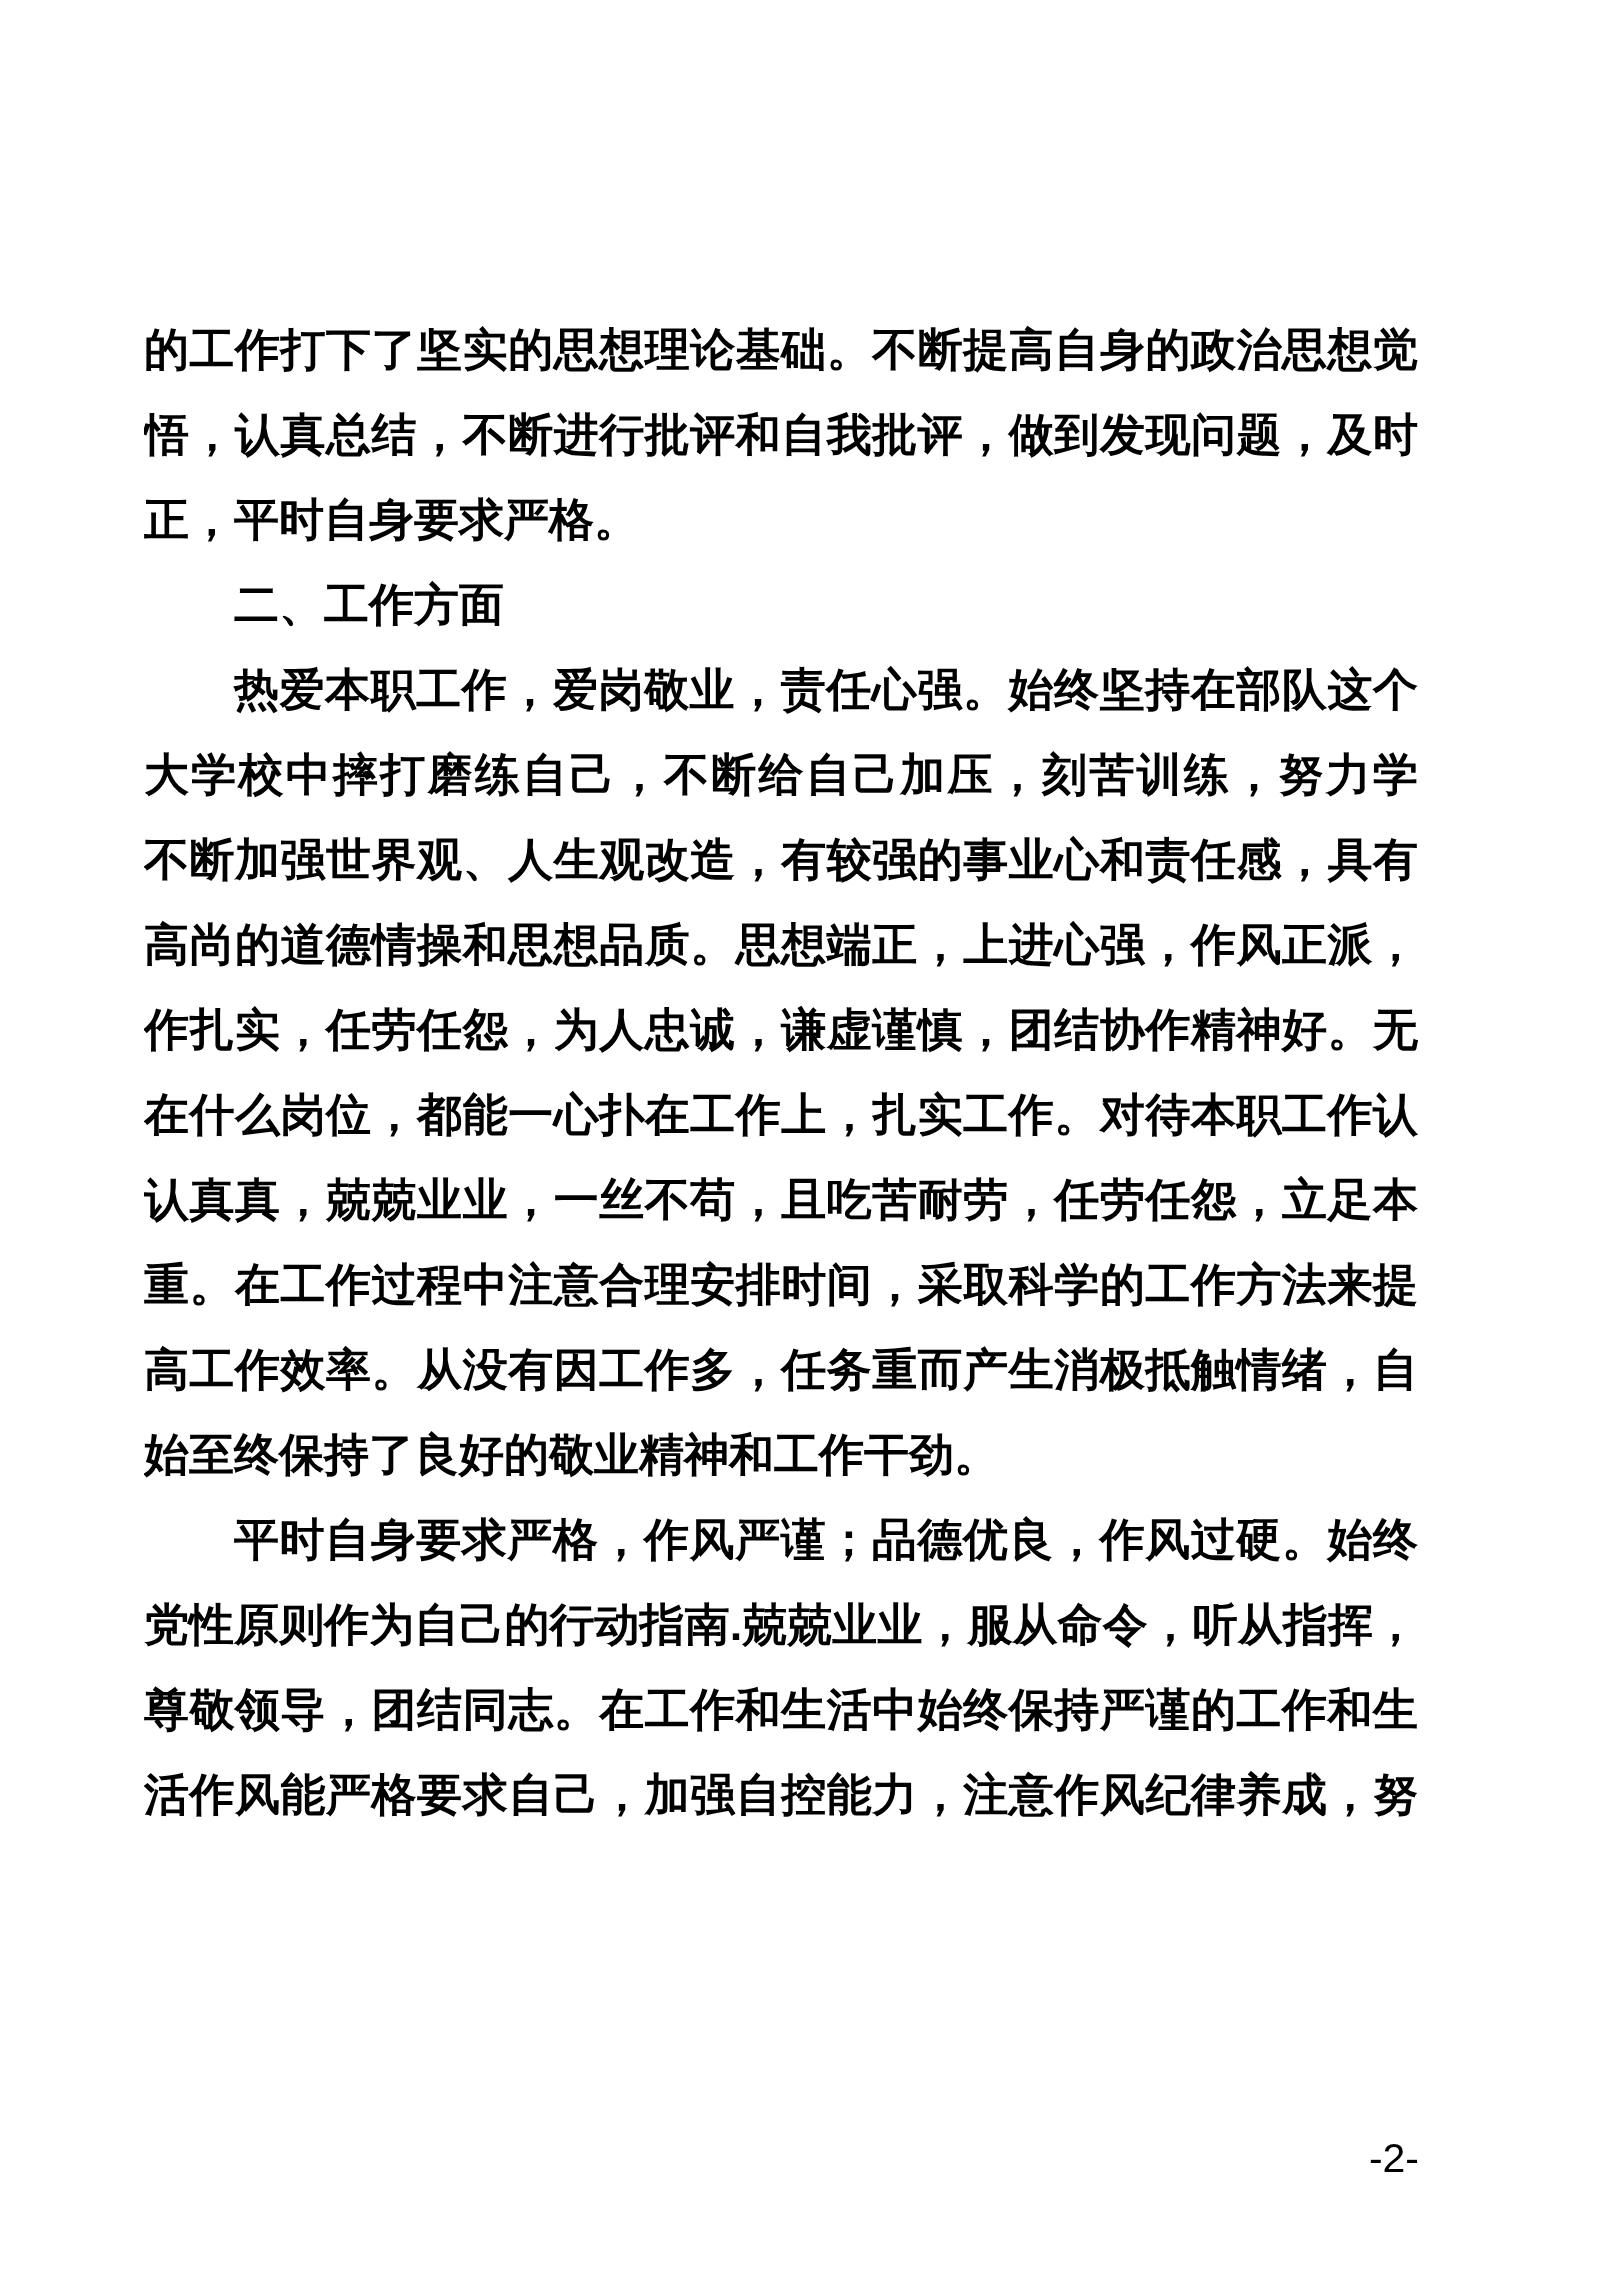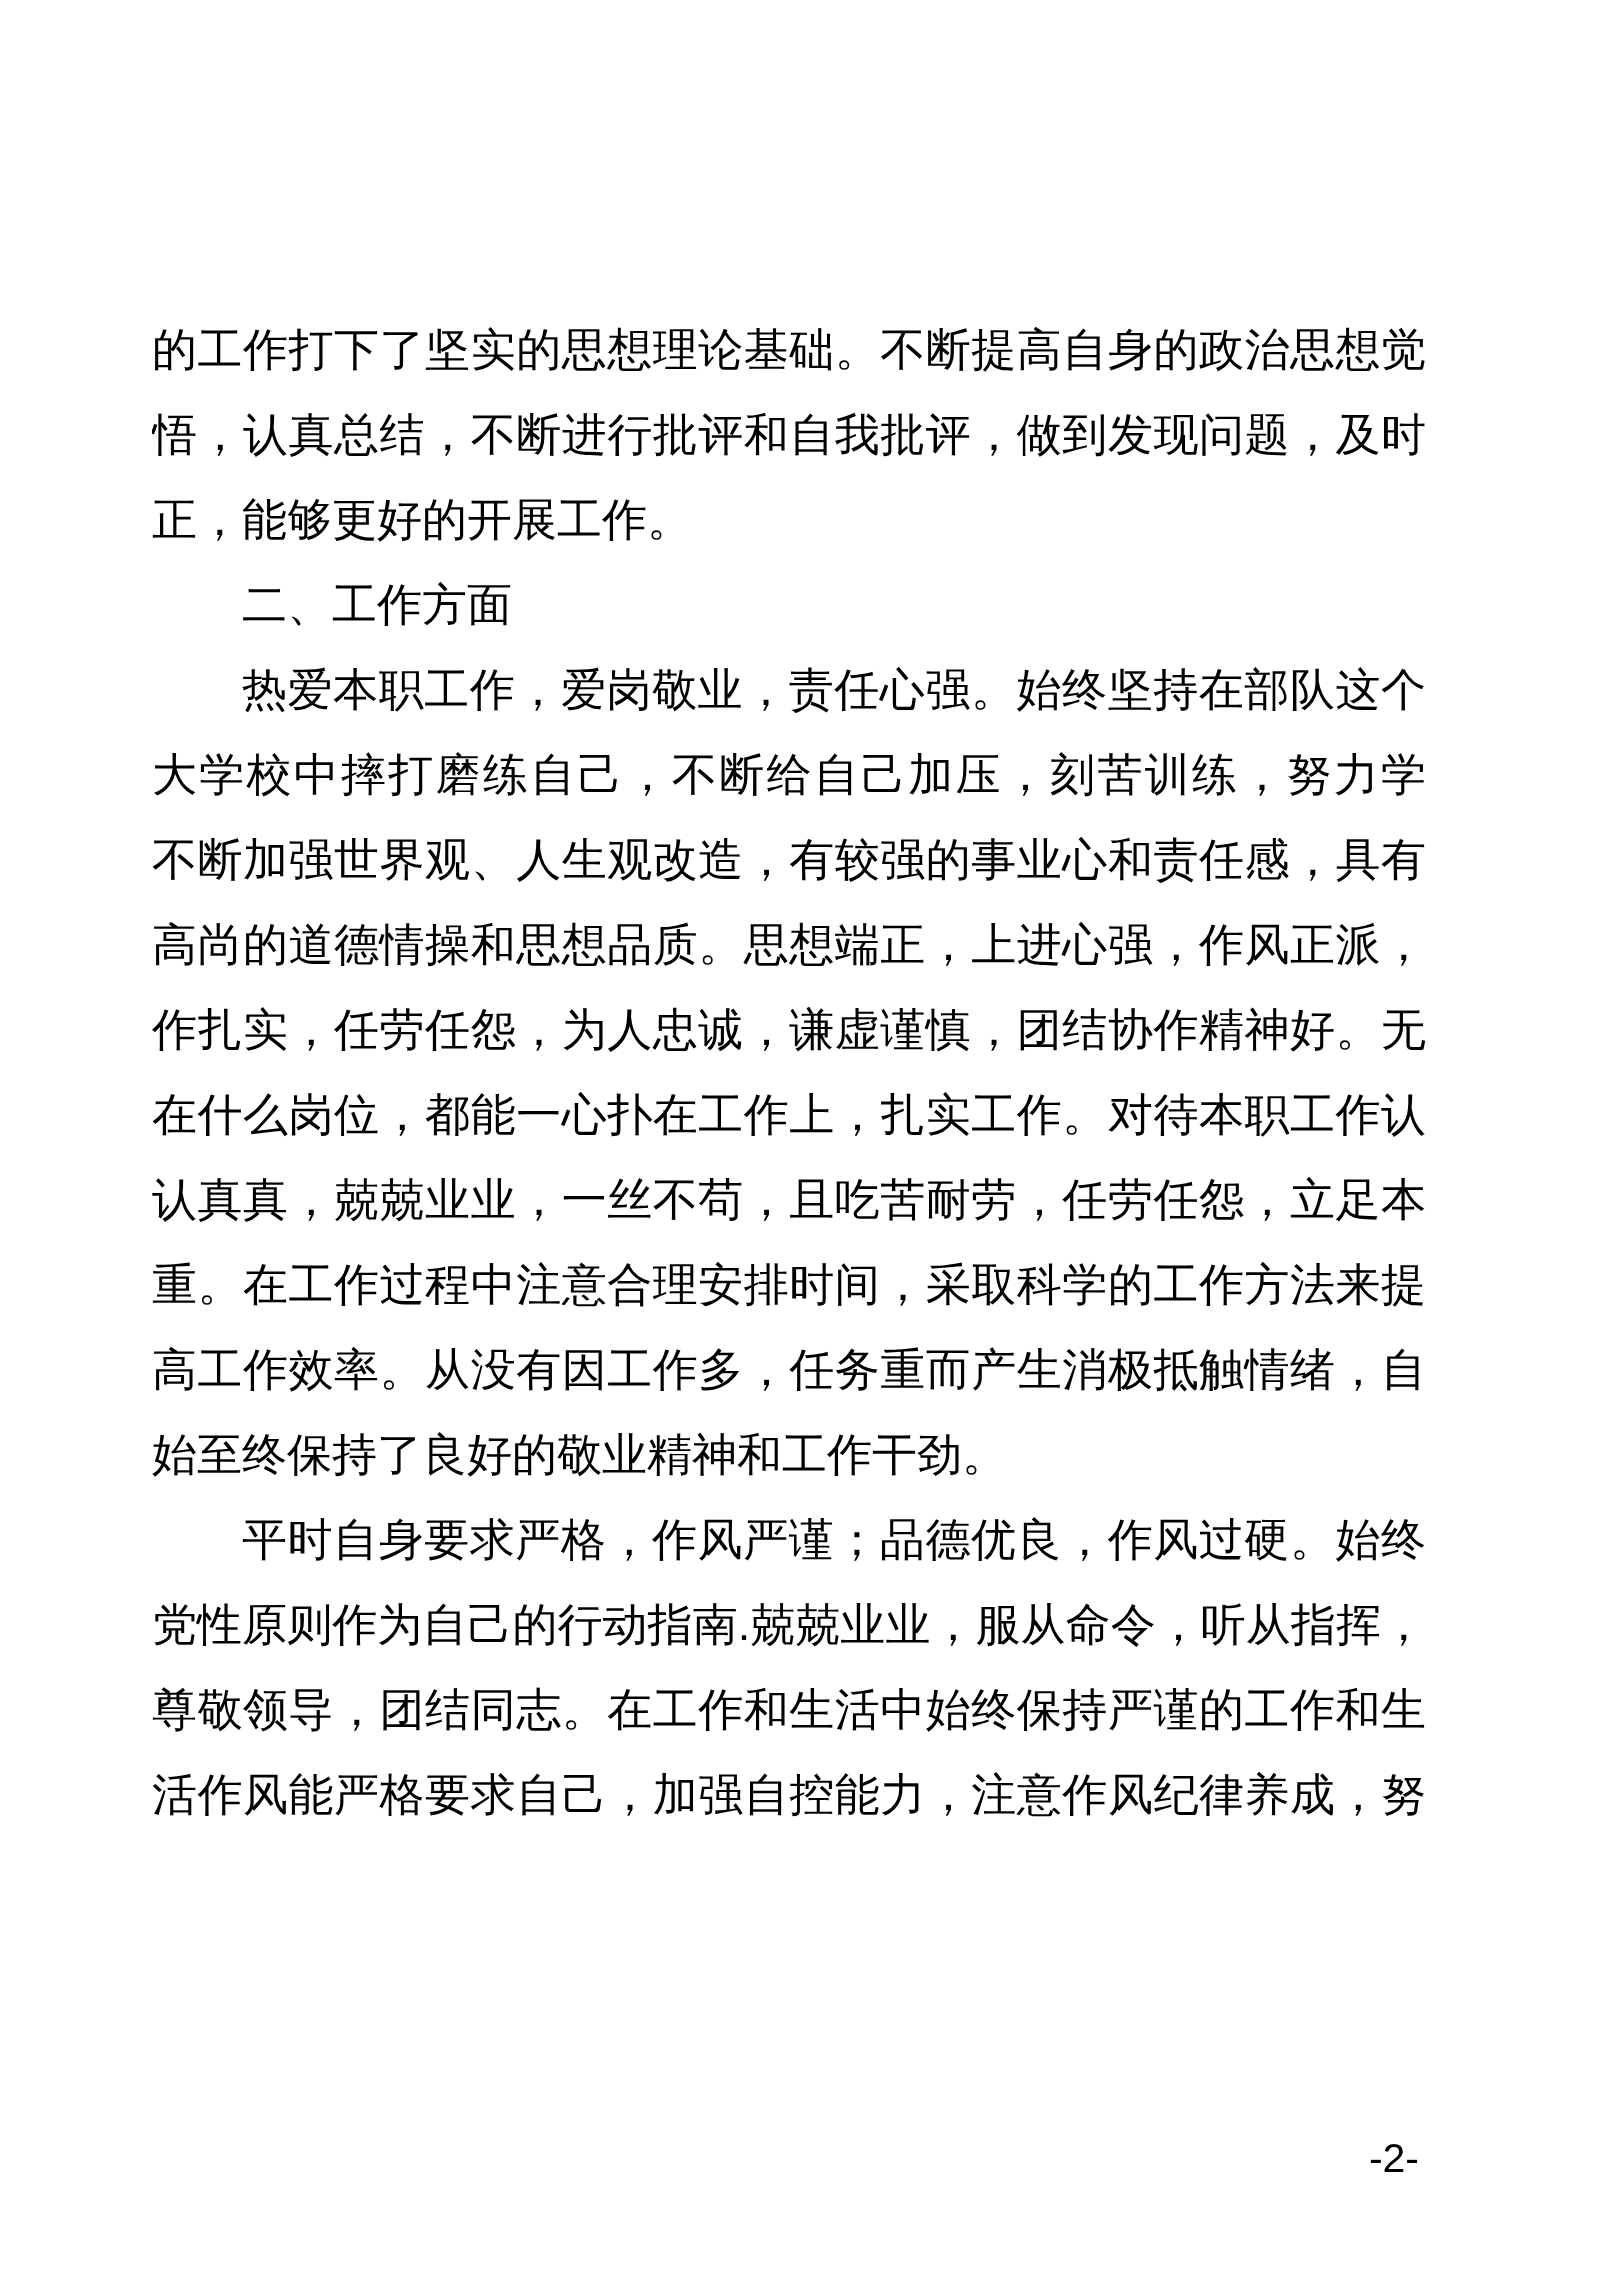--- a/index.html
+++ b/index.html
@@ -18,9 +18,10 @@
   }
   .body-text {
     position: absolute;
-    left: 152px;
+    left: 144px;
     top: 307px;
     width: 1274px;
+    font-weight: bold;
   }
   .line {
     height: 85px;

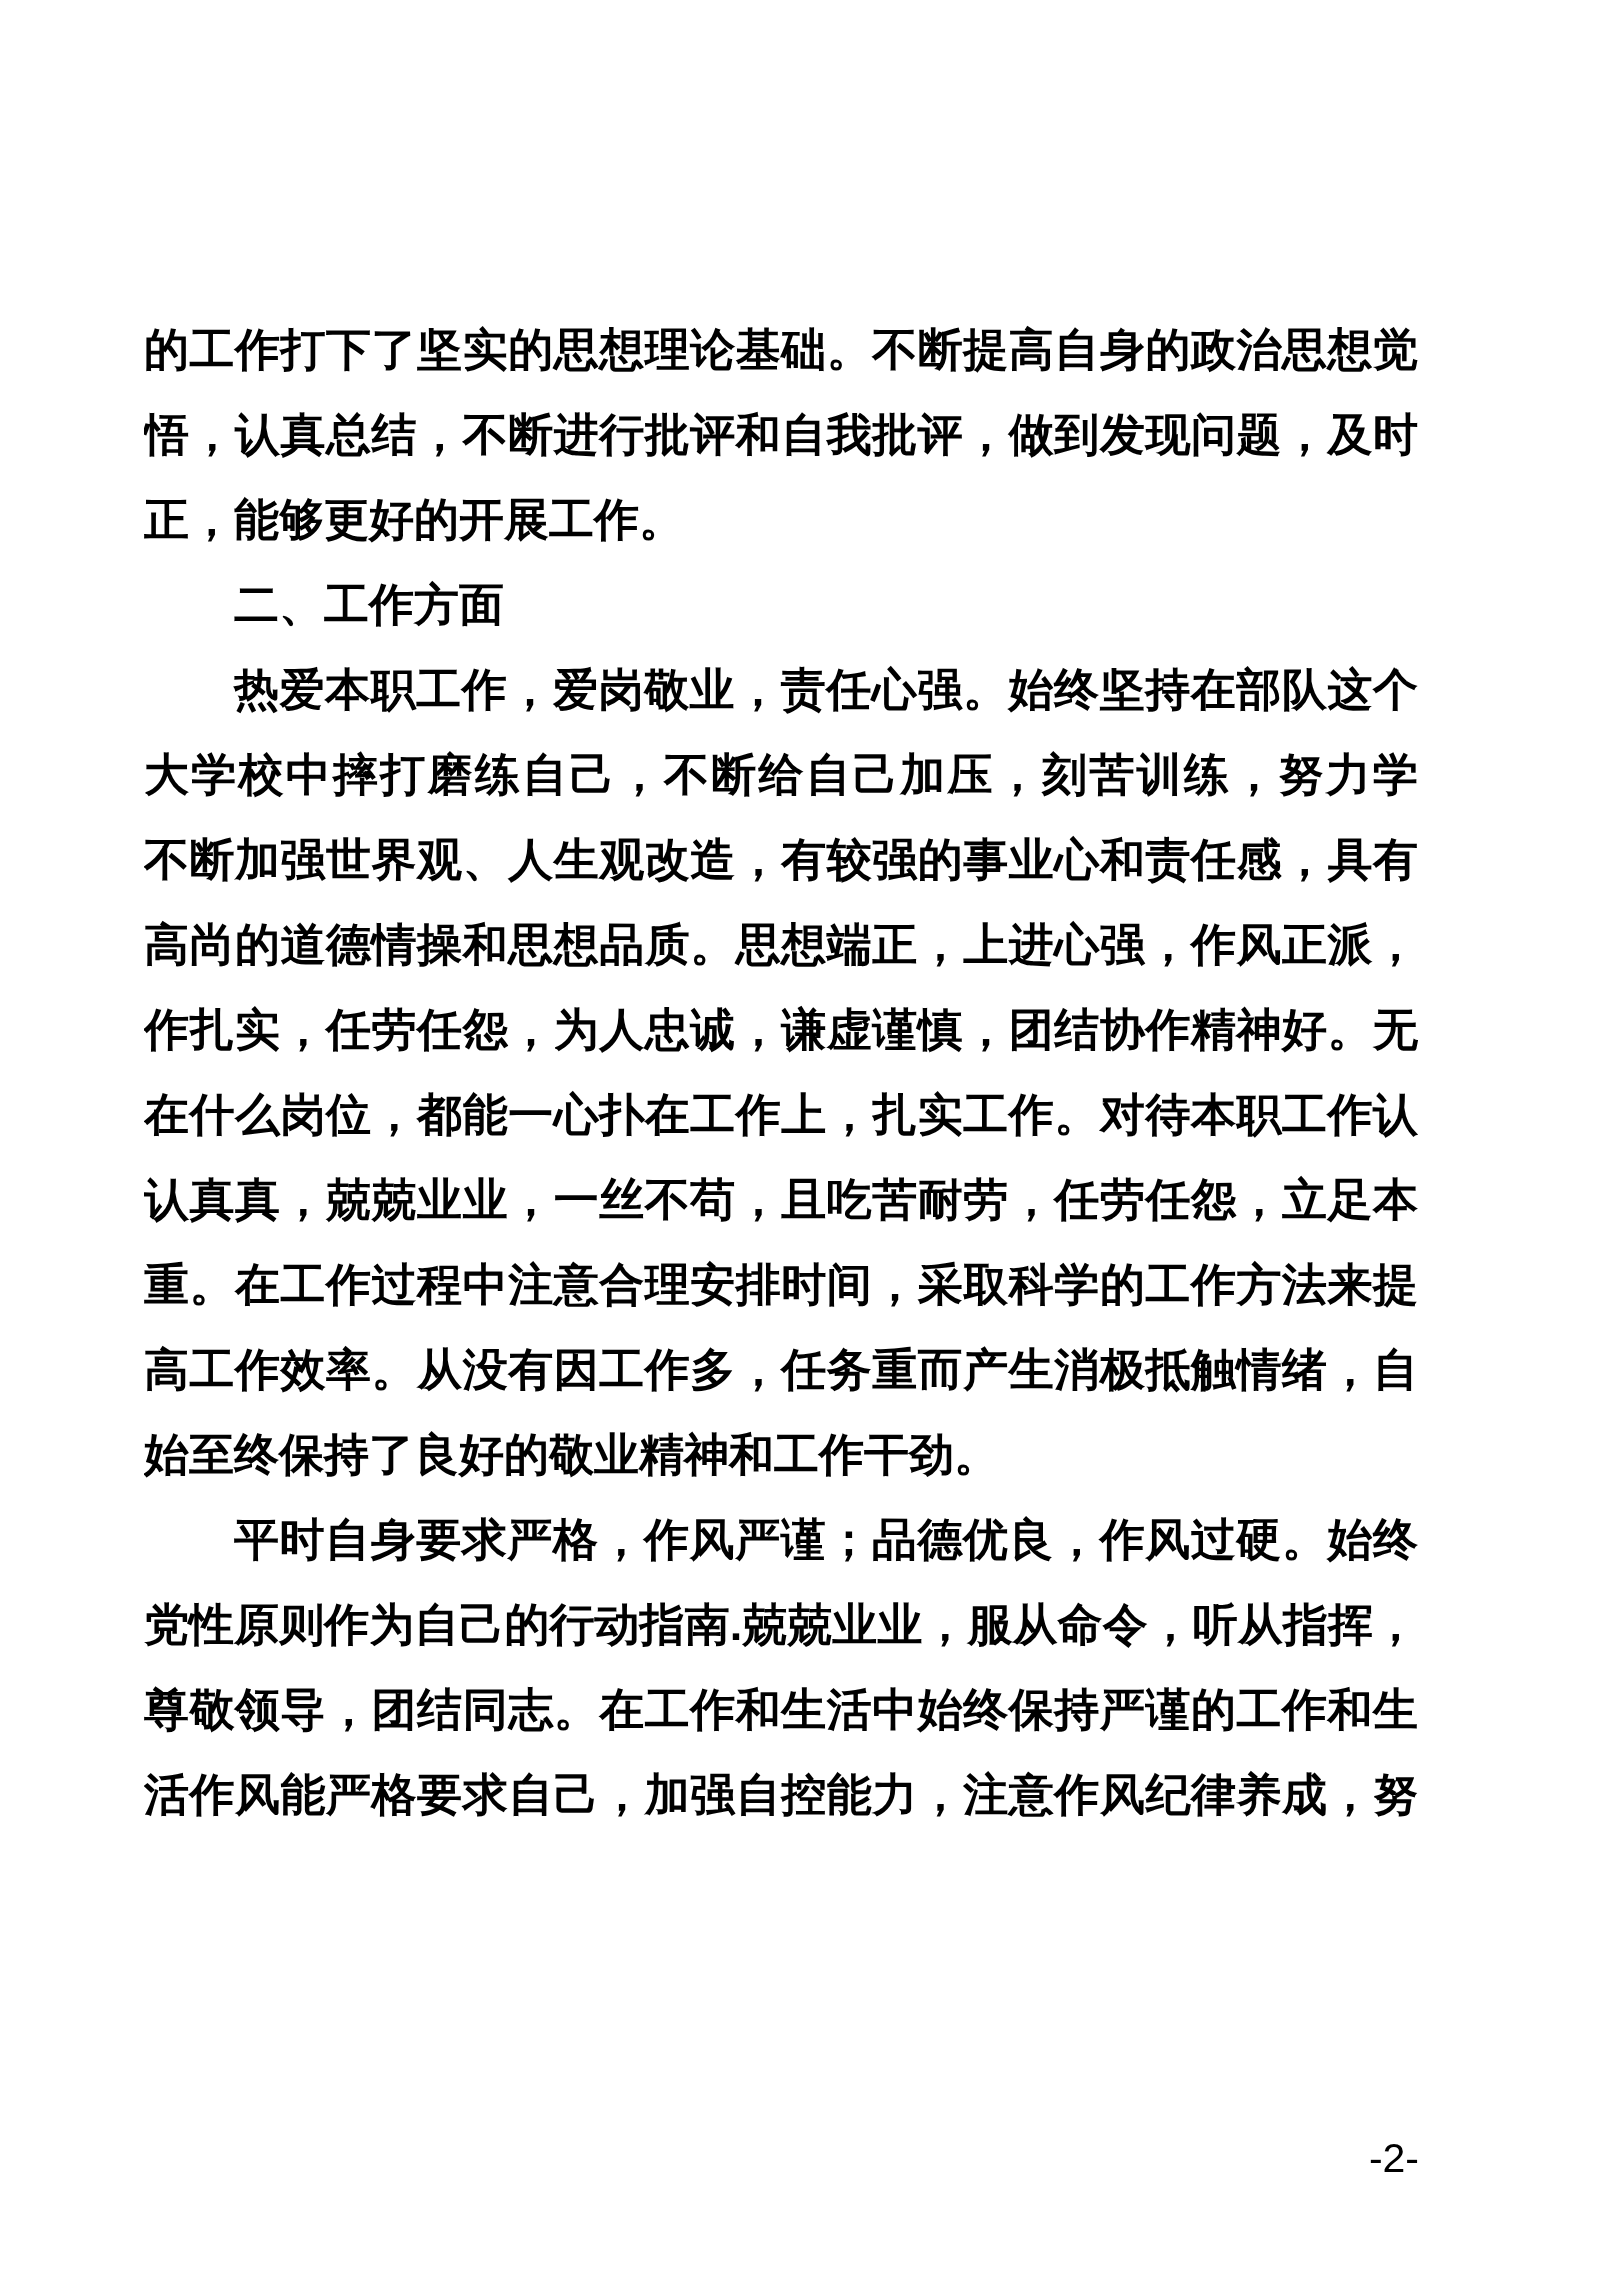--- a/index.html
+++ b/index.html
@@ -56,7 +56,7 @@
   <div class="body-text" id="body-text">
       <div class="line justify">的工作打下了坚实的思想理论基础。不断提高自身的政治思想觉</div>
       <div class="line justify">悟，认真总结，不断进行批评和自我批评，做到发现问题，及时纠</div>
-      <div class="line">正，能够更好的开展工作。</div>
+      <div class="line">正，平时自身要求严格。</div>
       <div class="line indent">二、工作方面</div>
       <div class="line indent justify">热爱本职工作，爱岗敬业，责任心强。始终坚持在部队这个</div>
       <div class="line justify">大学校中摔打磨练自己，不断给自己加压，刻苦训练，努力学习，</div>

